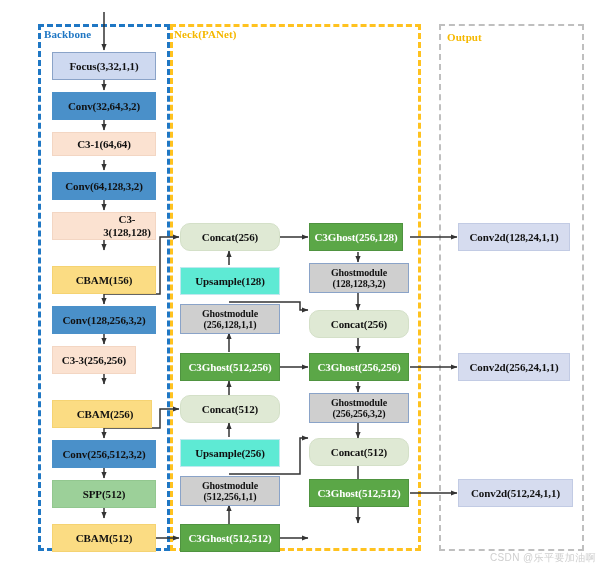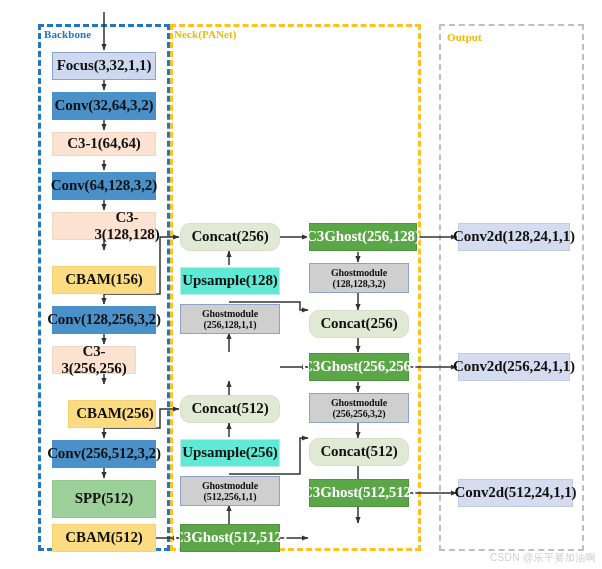--- a/index.html
+++ b/index.html
@@ -50,7 +50,7 @@
     align-items: center;
     justify-content: center;
     text-align: center;
-    font-size: 15px;
+    font-size: 11px;
     font-weight: bold;
     color: #111111;
     line-height: 1.15;

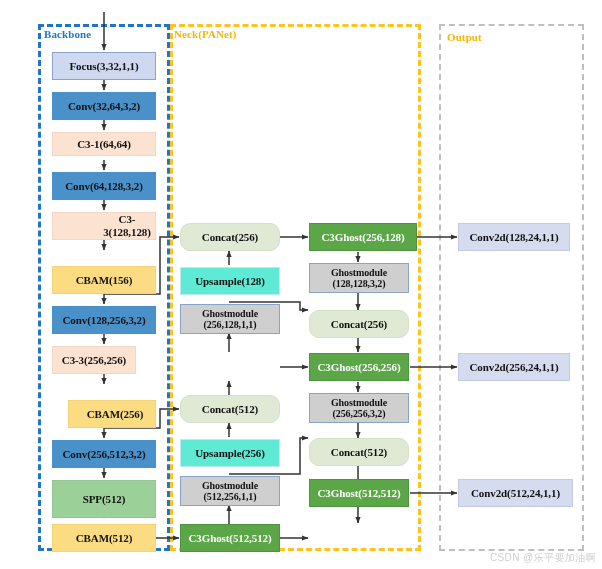--- a/index.html
+++ b/index.html
@@ -192,7 +192,7 @@
   </div>
   <div class="node c-c3ghost" style="left:180px; top:524px; width:100px; height:28px;">C3Ghost(512,512)</div>
 
-  <div class="node c-c3ghost" style="left:309px; top:223px; width:108px; height:28px;">C3Ghost(256,128)</div>
+  <div class="node c-c3ghost" style="left:309px; top:223px; width:94px; height:28px;">C3Ghost(256,128)</div>
   <div class="node c-ghost two-line" style="left:309px; top:263px; width:100px; height:30px; flex-direction:column;">
     <span>Ghostmodule</span>
     <span>(128,128,3,2)</span>

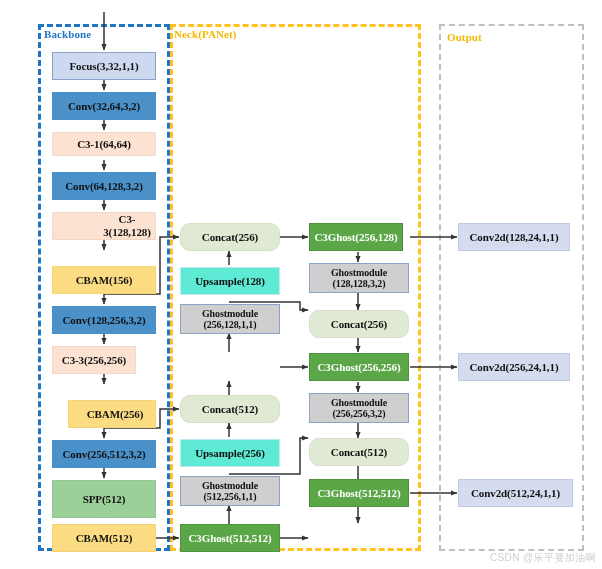--- a/index.html
+++ b/index.html
@@ -184,6 +184,7 @@
     <span>Ghostmodule</span>
     <span>(256,128,1,1)</span>
   </div>
+  <div class="node c-c3ghost" style="left:180px; top:353px; width:100px; height:28px;">C3Ghost(512,256)</div>
   <div class="node c-concat" style="left:180px; top:395px; width:100px; height:28px;">Concat(512)</div>
   <div class="node c-upsample" style="left:180px; top:439px; width:100px; height:28px;">Upsample(256)</div>
   <div class="node c-ghost two-line" style="left:180px; top:476px; width:100px; height:30px; flex-direction:column;">

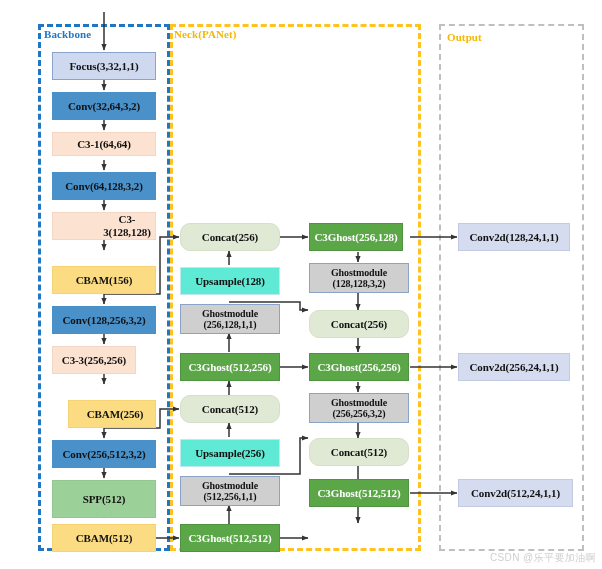--- a/index.html
+++ b/index.html
@@ -173,7 +173,7 @@
   <div class="node c-cbam" style="left:52px; top:266px; width:104px; height:28px;">CBAM(156)</div>
   <div class="node c-conv" style="left:52px; top:306px; width:104px; height:28px;">Conv(128,256,3,2)</div>
   <div class="node c-c3" style="left:52px; top:346px; width:84px; height:28px;">C3-3(256,256)</div>
-  <div class="node c-cbam" style="left:68px; top:400px; width:88px; height:28px;padding-left:8px;">CBAM(256)</div>
+  <div class="node c-cbam" style="left:52px; top:400px; width:100px; height:28px;padding-left:8px;">CBAM(256)</div>
   <div class="node c-conv" style="left:52px; top:440px; width:104px; height:28px;">Conv(256,512,3,2)</div>
   <div class="node c-spp" style="left:52px; top:480px; width:104px; height:38px;">SPP(512)</div>
   <div class="node c-cbam" style="left:52px; top:524px; width:104px; height:28px;">CBAM(512)</div>

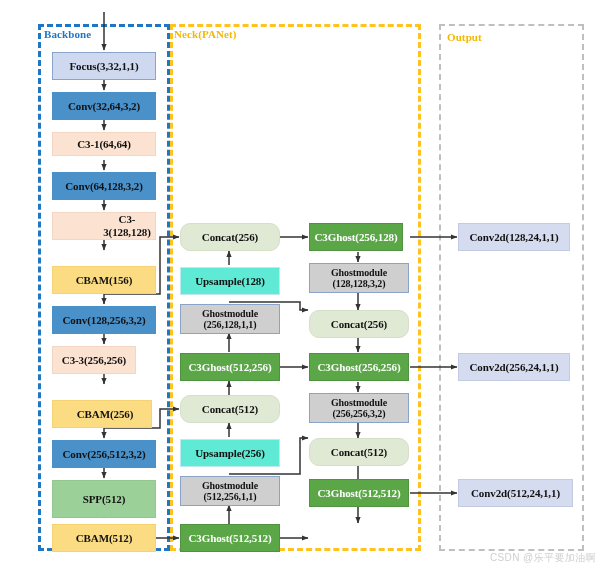--- a/index.html
+++ b/index.html
@@ -175,7 +175,7 @@
   <div class="node c-c3" style="left:52px; top:346px; width:84px; height:28px;">C3-3(256,256)</div>
   <div class="node c-cbam" style="left:52px; top:400px; width:100px; height:28px;padding-left:8px;">CBAM(256)</div>
   <div class="node c-conv" style="left:52px; top:440px; width:104px; height:28px;">Conv(256,512,3,2)</div>
-  <div class="node c-spp" style="left:52px; top:480px; width:104px; height:38px;">SPP(512)</div>
+  <div class="node c-spp" style="left:52px; top:480px; width:104px; height:28px;">SPP(512)</div>
   <div class="node c-cbam" style="left:52px; top:524px; width:104px; height:28px;">CBAM(512)</div>
 
   <div class="node c-concat" style="left:180px; top:223px; width:100px; height:28px;">Concat(256)</div>

